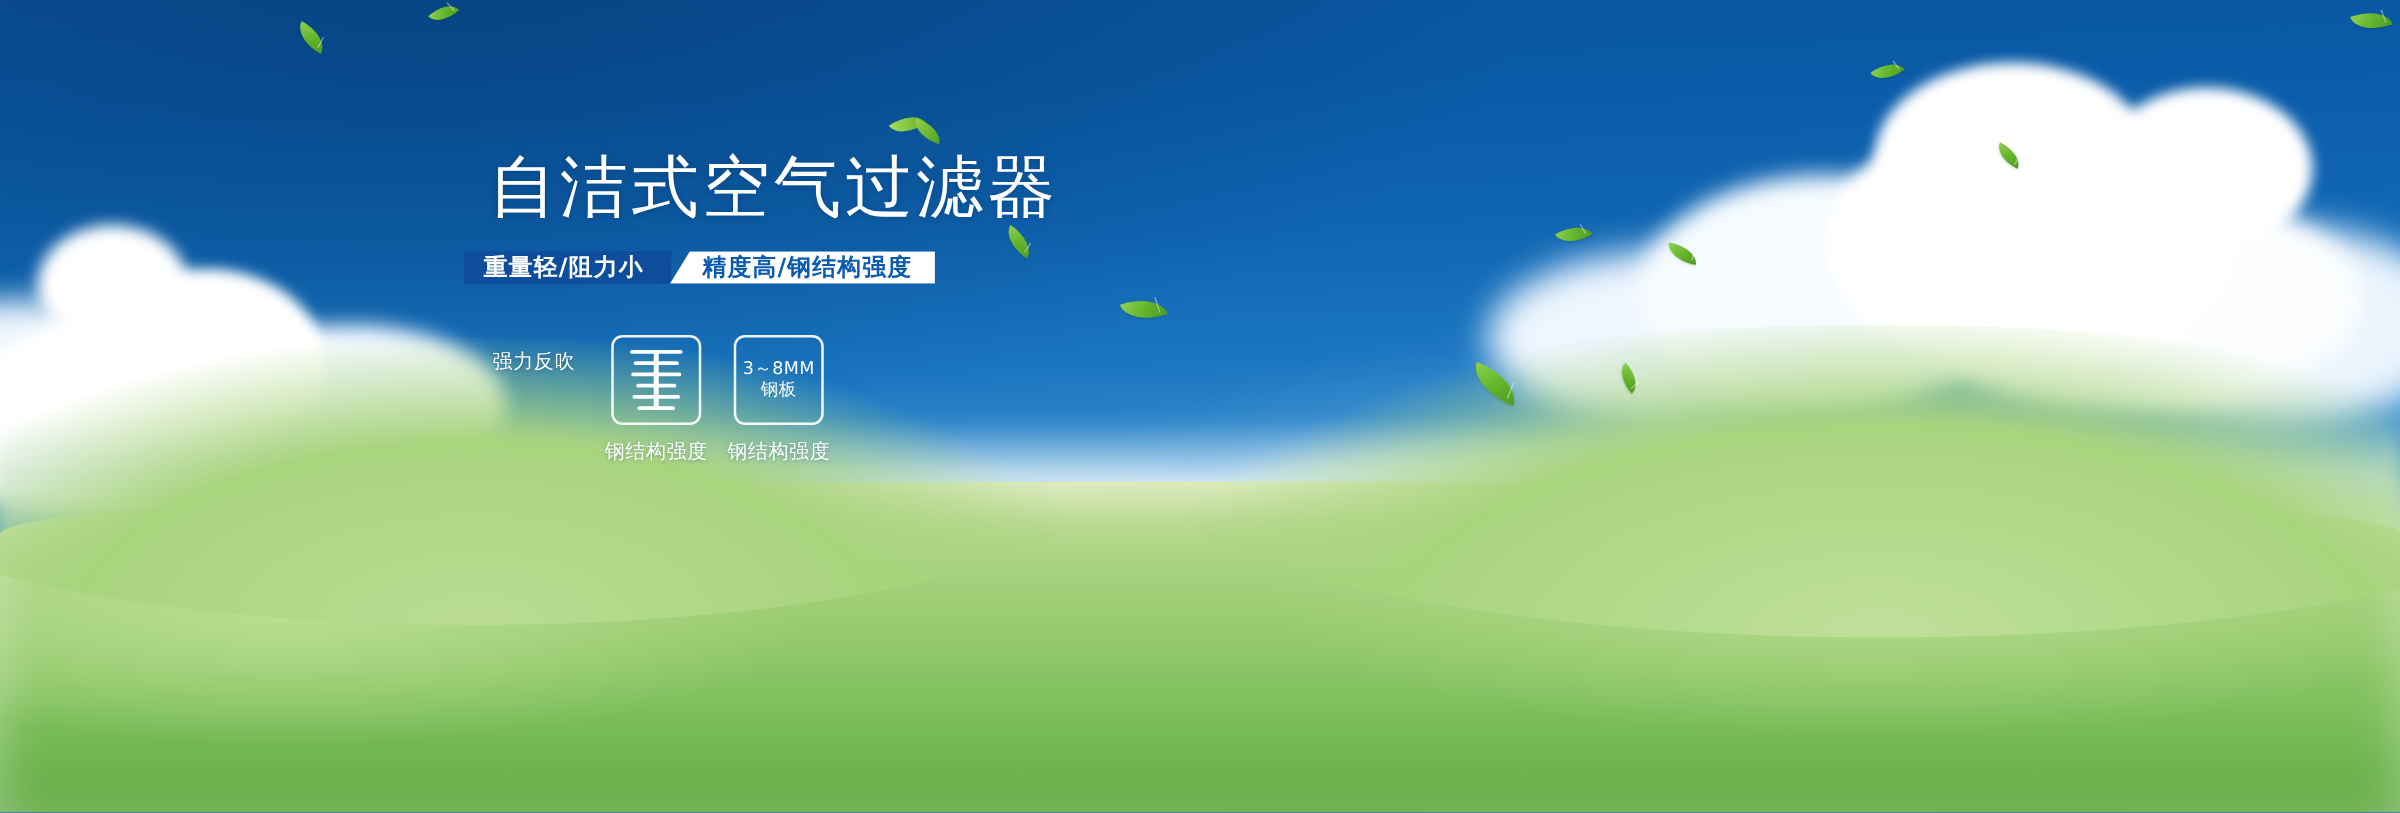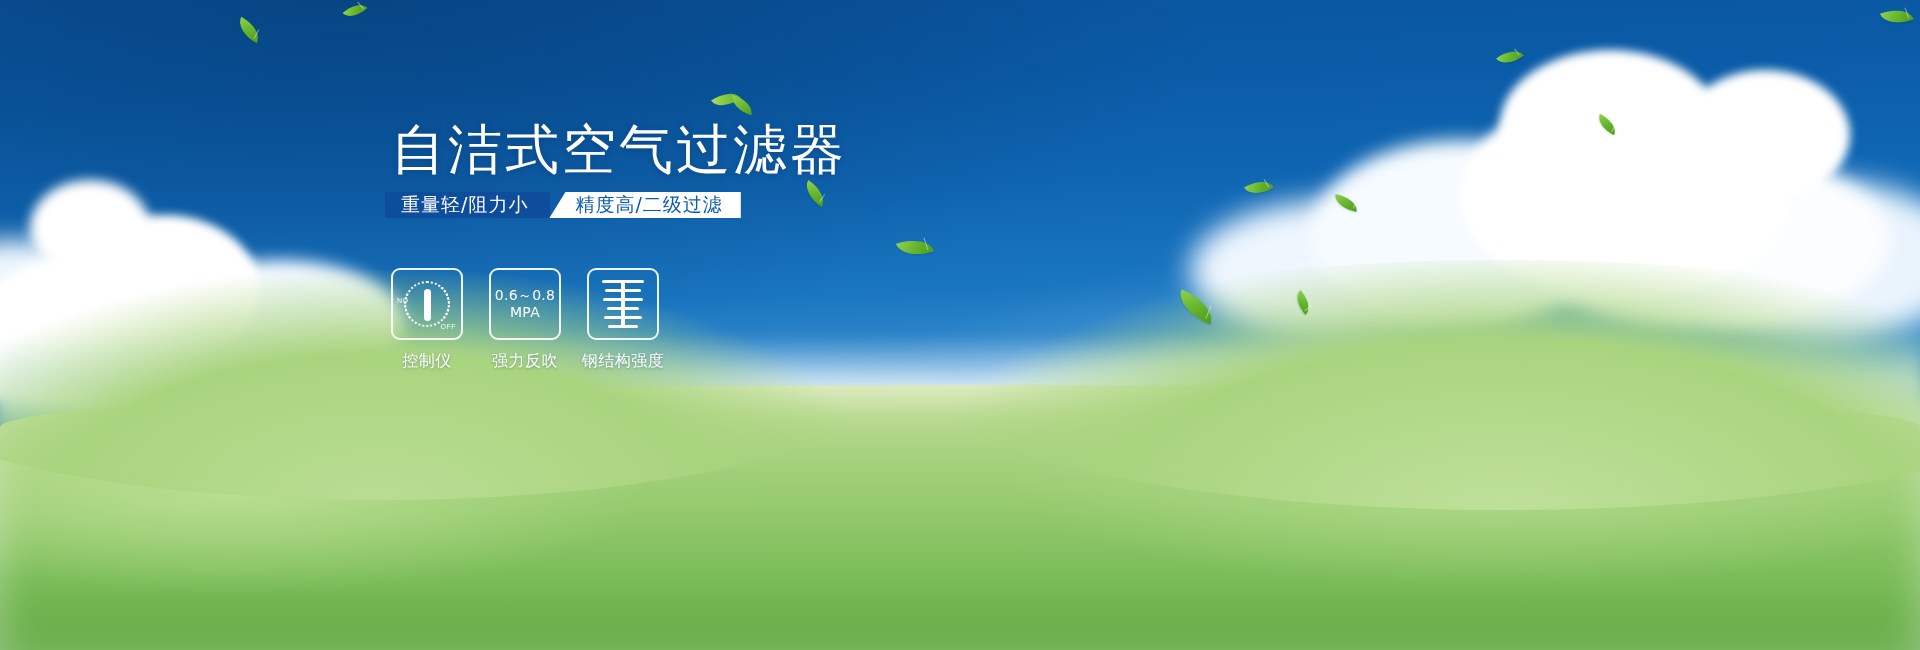--- a/index.html
+++ b/index.html
@@ -127,7 +127,7 @@
         border-radius:0 100% 0 100%;transform:rotate(18deg);}
 
   
-  .tabs{position:absolute;left:346px;top:192px;display:flex;align-items:flex-start;height:44px;}
+  .tabs{position:absolute;left:332px;top:192px;display:flex;align-items:center;height:44px;font-weight:bold;}
   .tab{
     display:flex;align-items:center;justify-content:center;
     font-size:19px;letter-spacing:1px;white-space:nowrap;

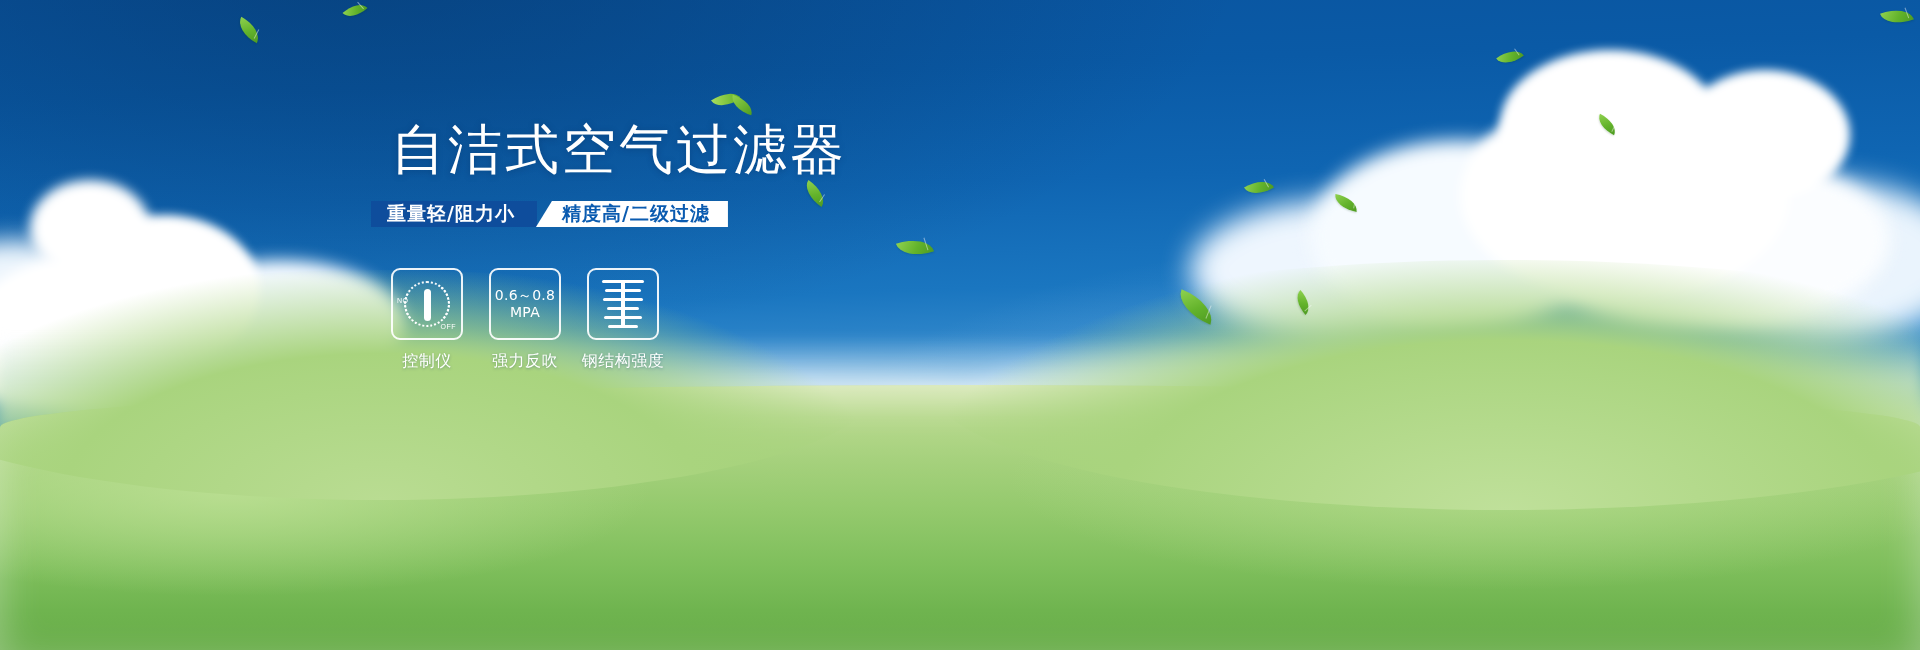--- a/index.html
+++ b/index.html
@@ -260,7 +260,7 @@
     <div class="tabs">
       <div class="tab tab-dark">重量轻/阻力小</div>
       <div class="tab-skew"></div>
-      <div class="tab tab-light">精度高/二级过滤</div>
+      <div class="tab tab-light">精度高/钢结构强度</div>
     </div>
 
     <div class="features">

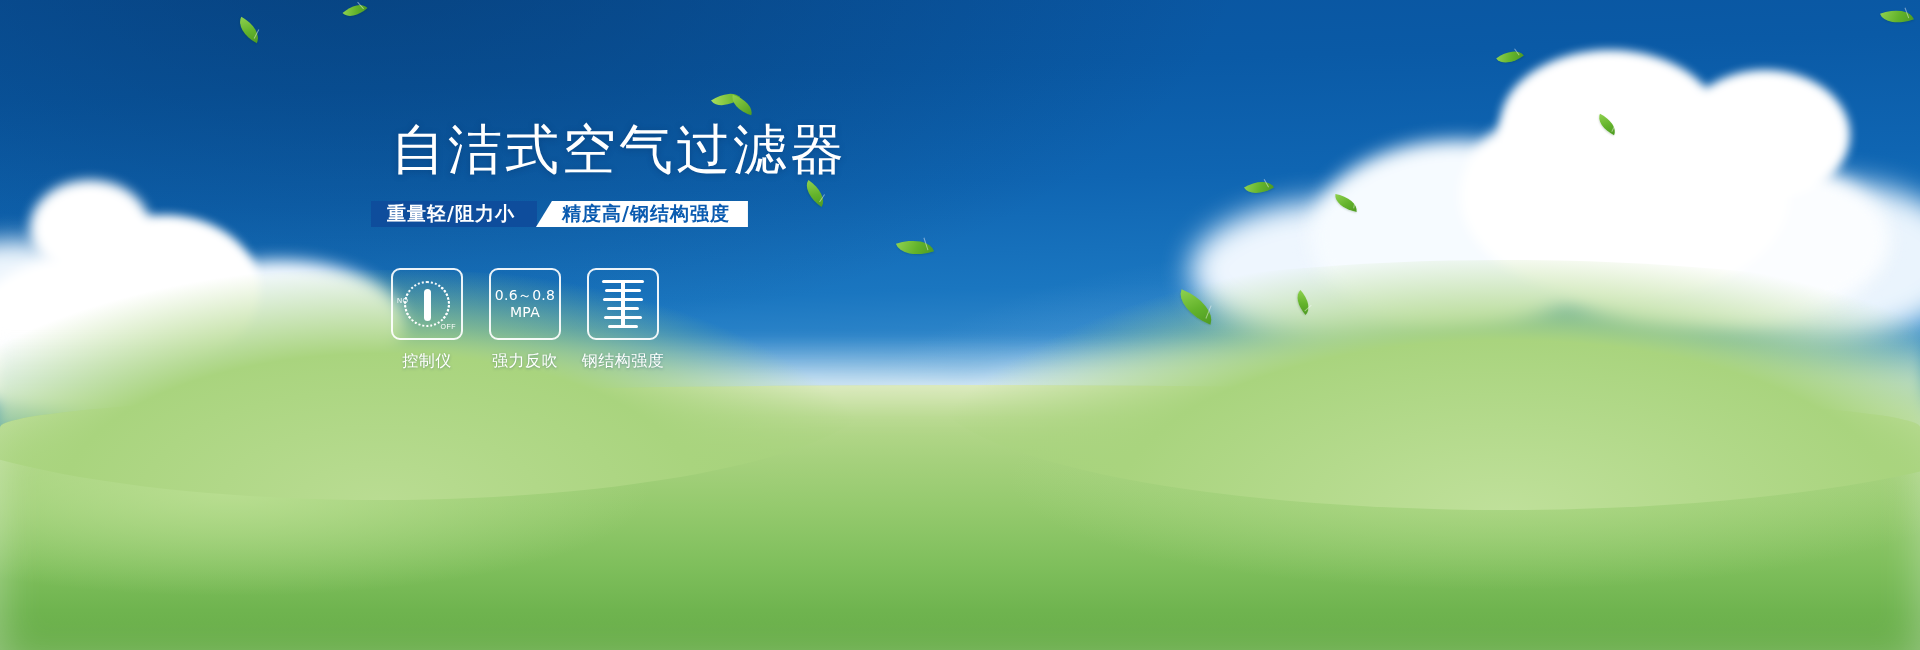--- a/index.html
+++ b/index.html
@@ -279,10 +279,6 @@
       </div>
 
       <div class="feat">
-        <div class="feat-box">
-          <div class="txt">0.6～0.8</div>
-          <div class="txt">MPA</div>
-        </div>
         <div class="feat-cap">强力反吹</div>
       </div>
 

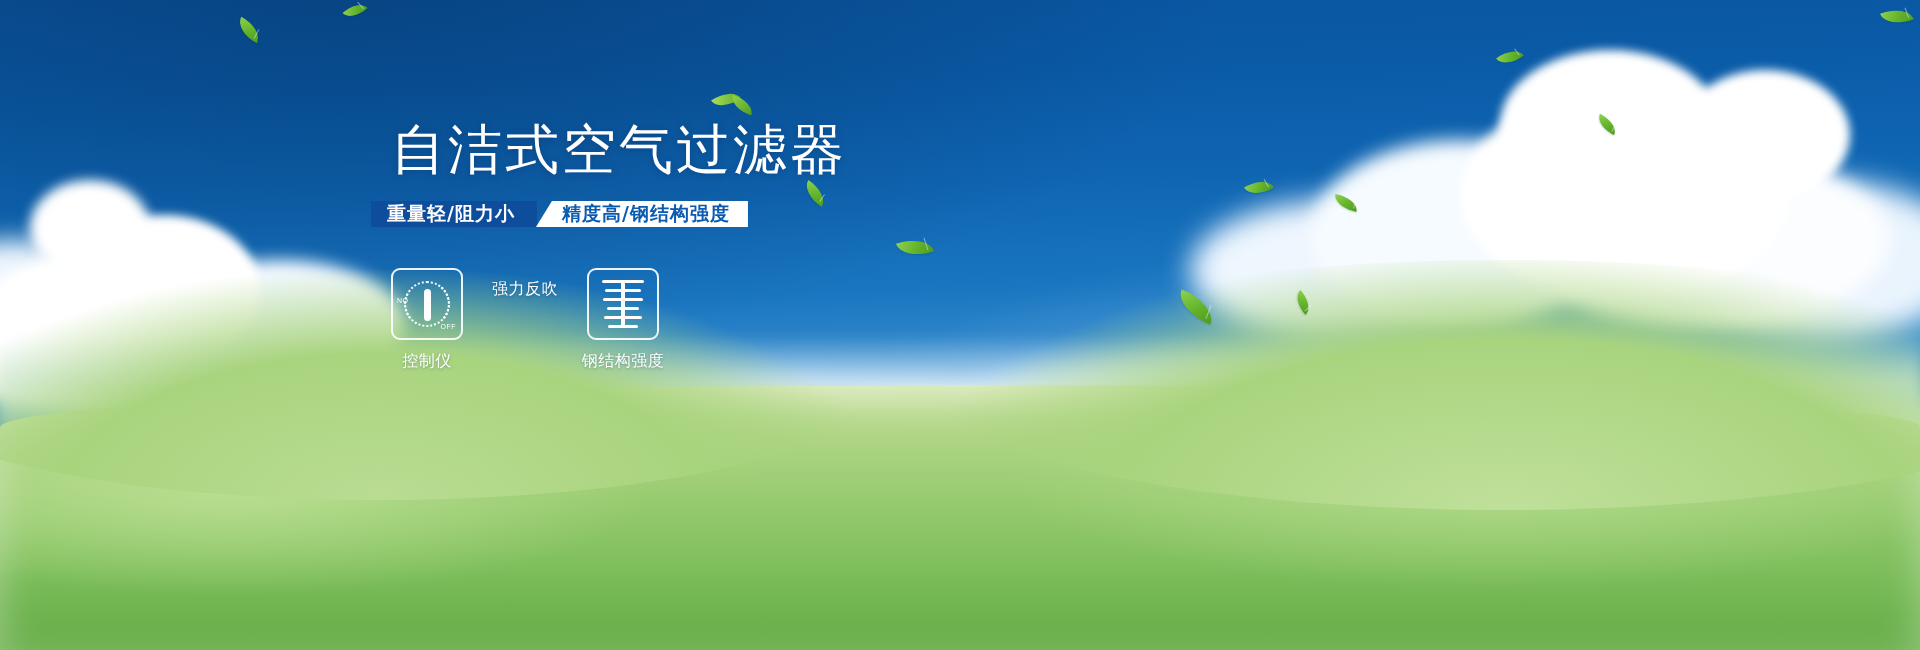--- a/index.html
+++ b/index.html
@@ -297,6 +297,13 @@
         <div class="feat-cap">钢结构强度</div>
       </div>
 
+      <div class="feat">
+        <div class="feat-box">
+          <div class="txt">3～8MM</div>
+          <div class="txt">钢板</div>
+        </div>
+        <div class="feat-cap">钢结构强度</div>
+      </div>
 
 
     </div>

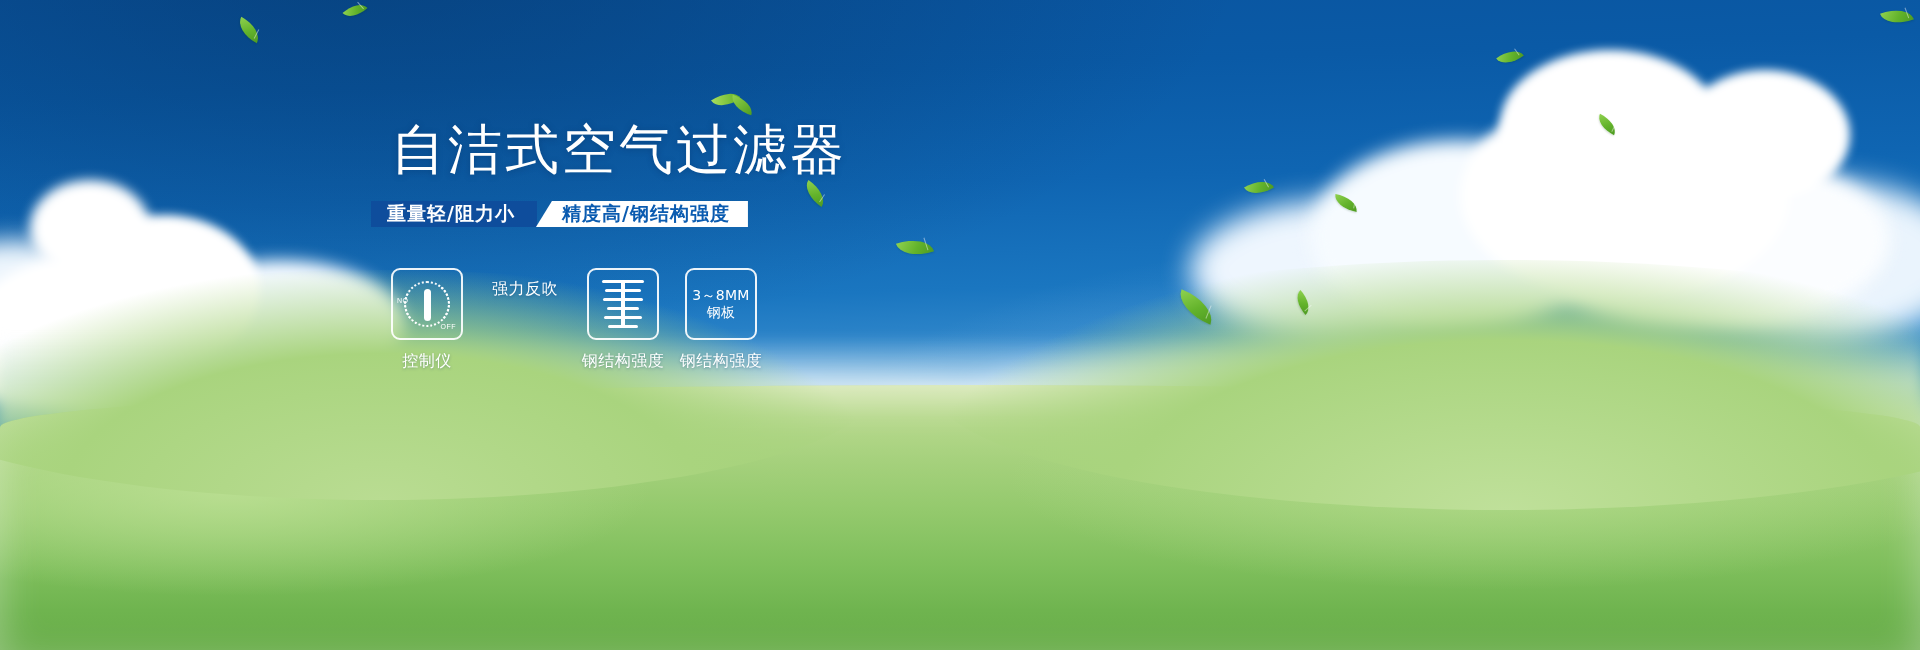--- a/index.html
+++ b/index.html
@@ -265,18 +265,6 @@
 
     <div class="features">
 
-      <div class="feat">
-        <div class="feat-box">
-          <div class="dial">
-            <div class="dial-dots"></div>
-            <div class="dial-dots2"></div>
-            <div class="dial-pin"></div>
-            <div class="dial-no">NO</div>
-            <div class="dial-off">OFF</div>
-          </div>
-        </div>
-        <div class="feat-cap">控制仪</div>
-      </div>
 
       <div class="feat">
         <div class="feat-cap">强力反吹</div>

